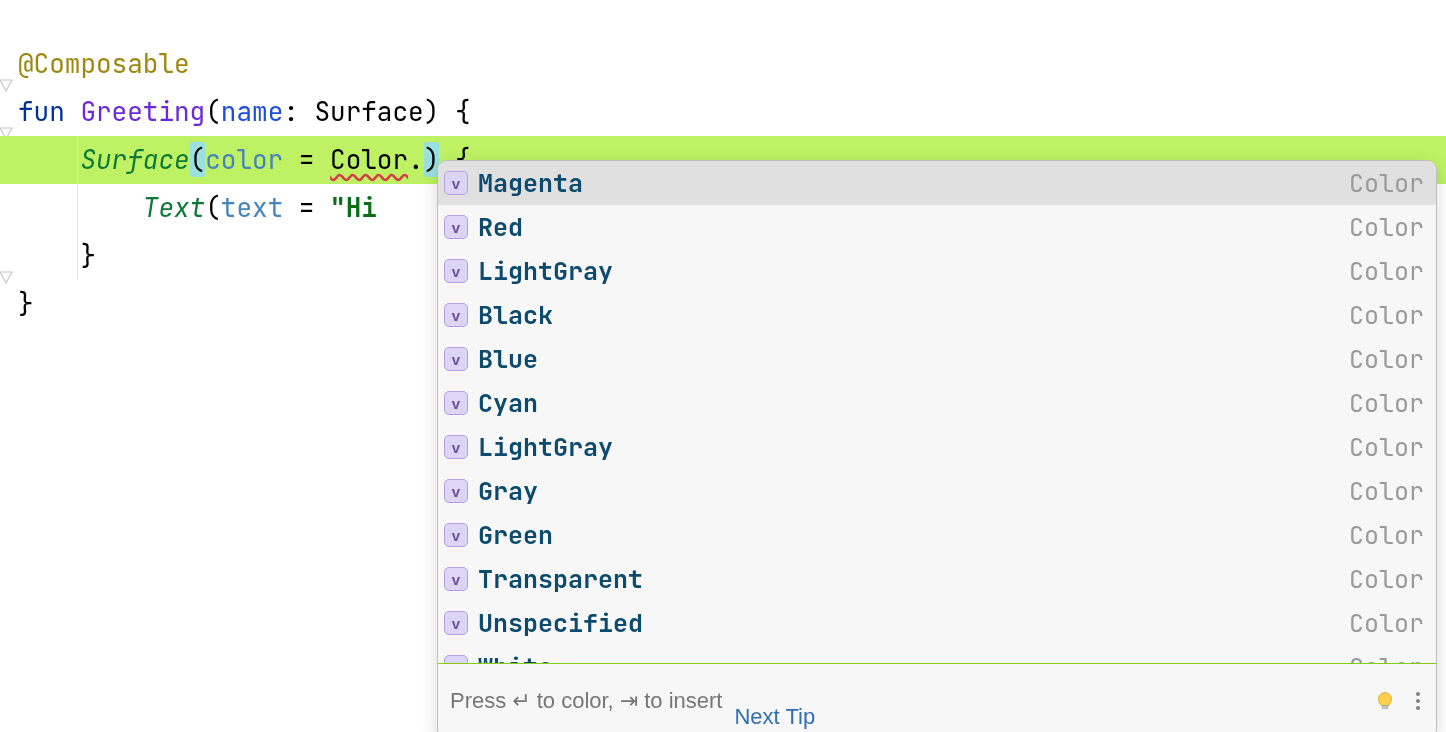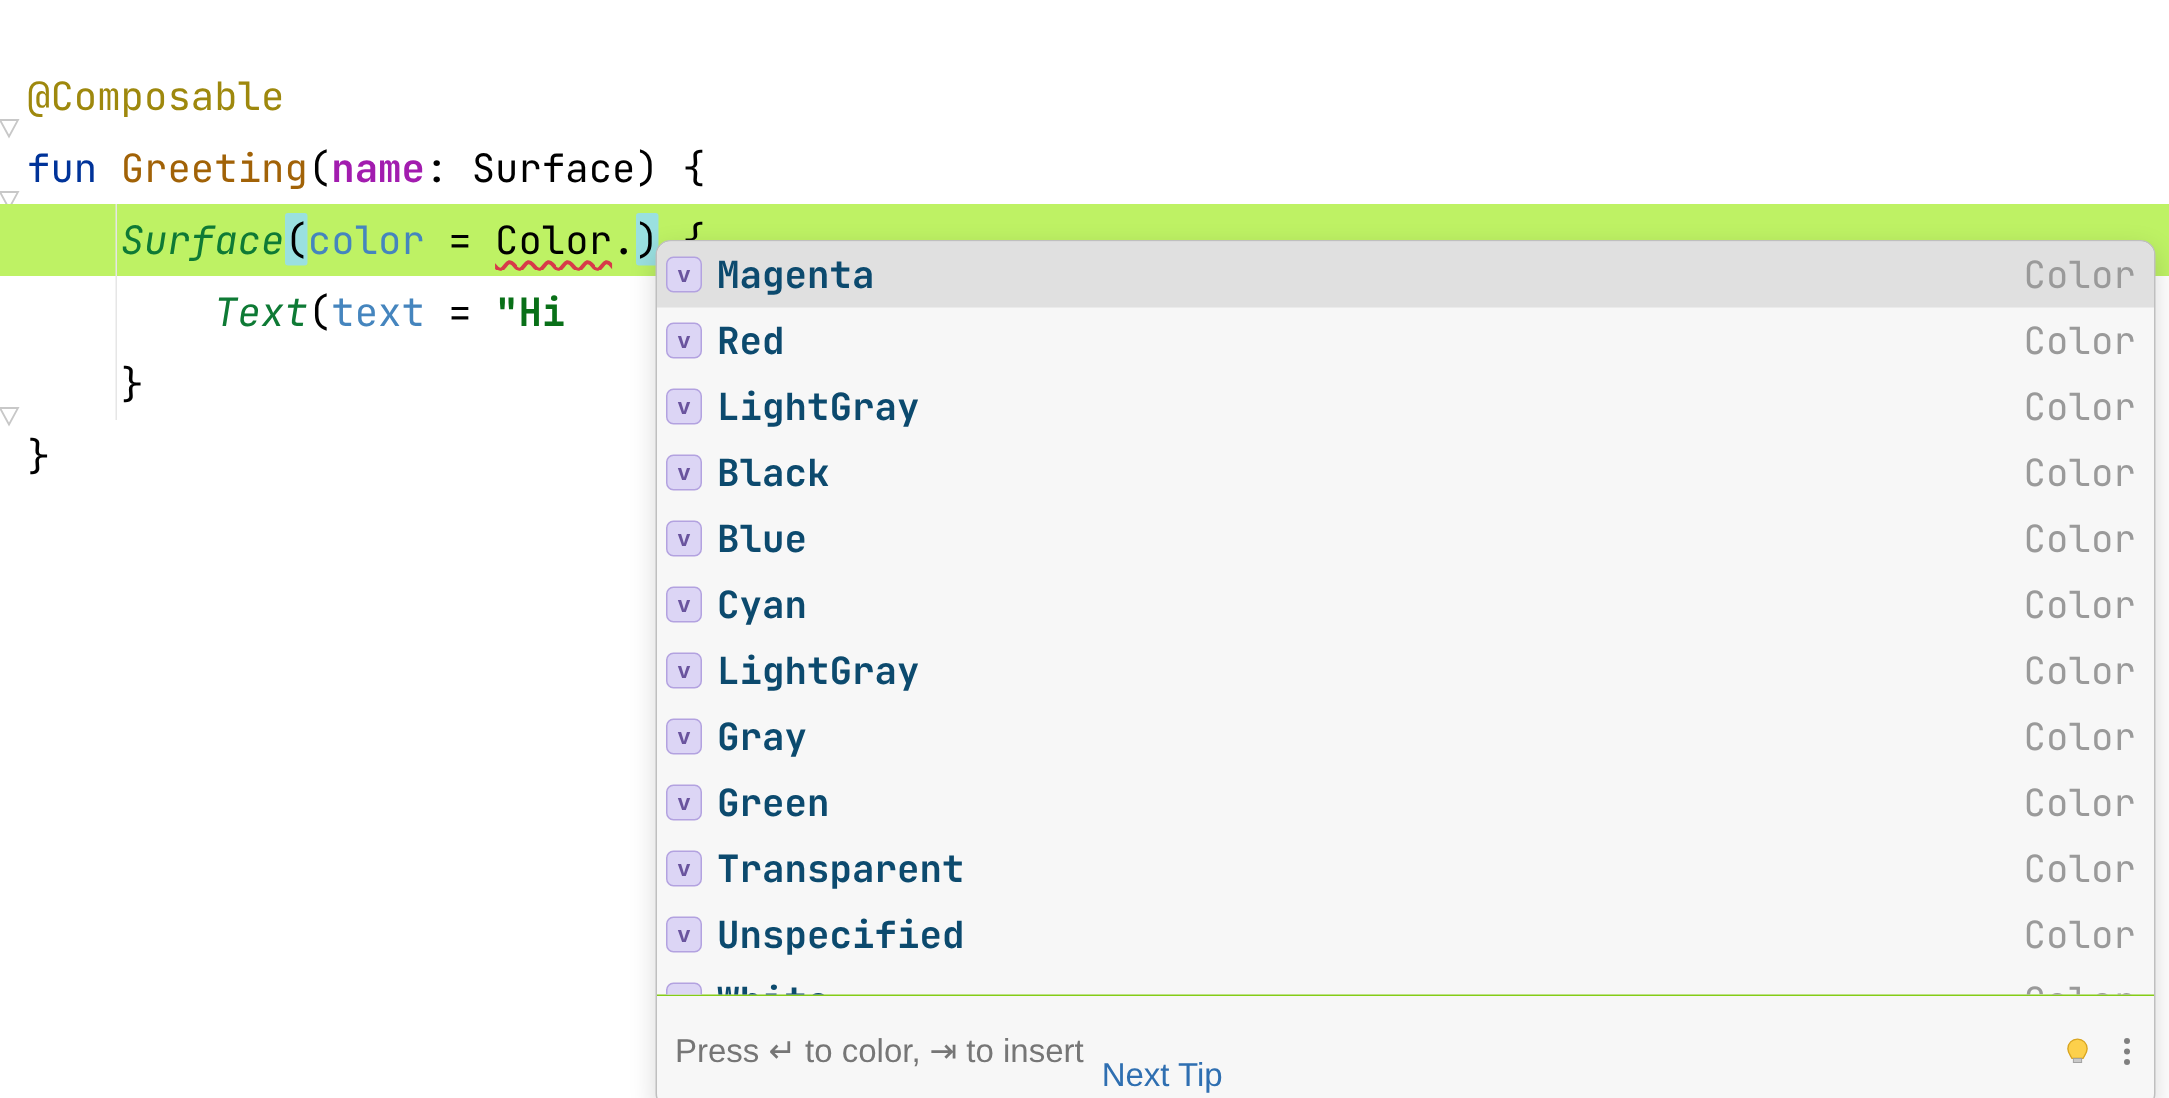--- a/index.html
+++ b/index.html
@@ -51,7 +51,7 @@
     }
     .tok-annotation { color: #9e880d; }
     .tok-keyword { color: #003399; }
-    .tok-funcname { color: #a16207; }
+    .tok-funcname { color: #6d28d9; }
     .tok-paramname { color: #a21caf; font-weight: bold; }
     .tok-punct { color: #000000; }
     .tok-type { color: #000000; }

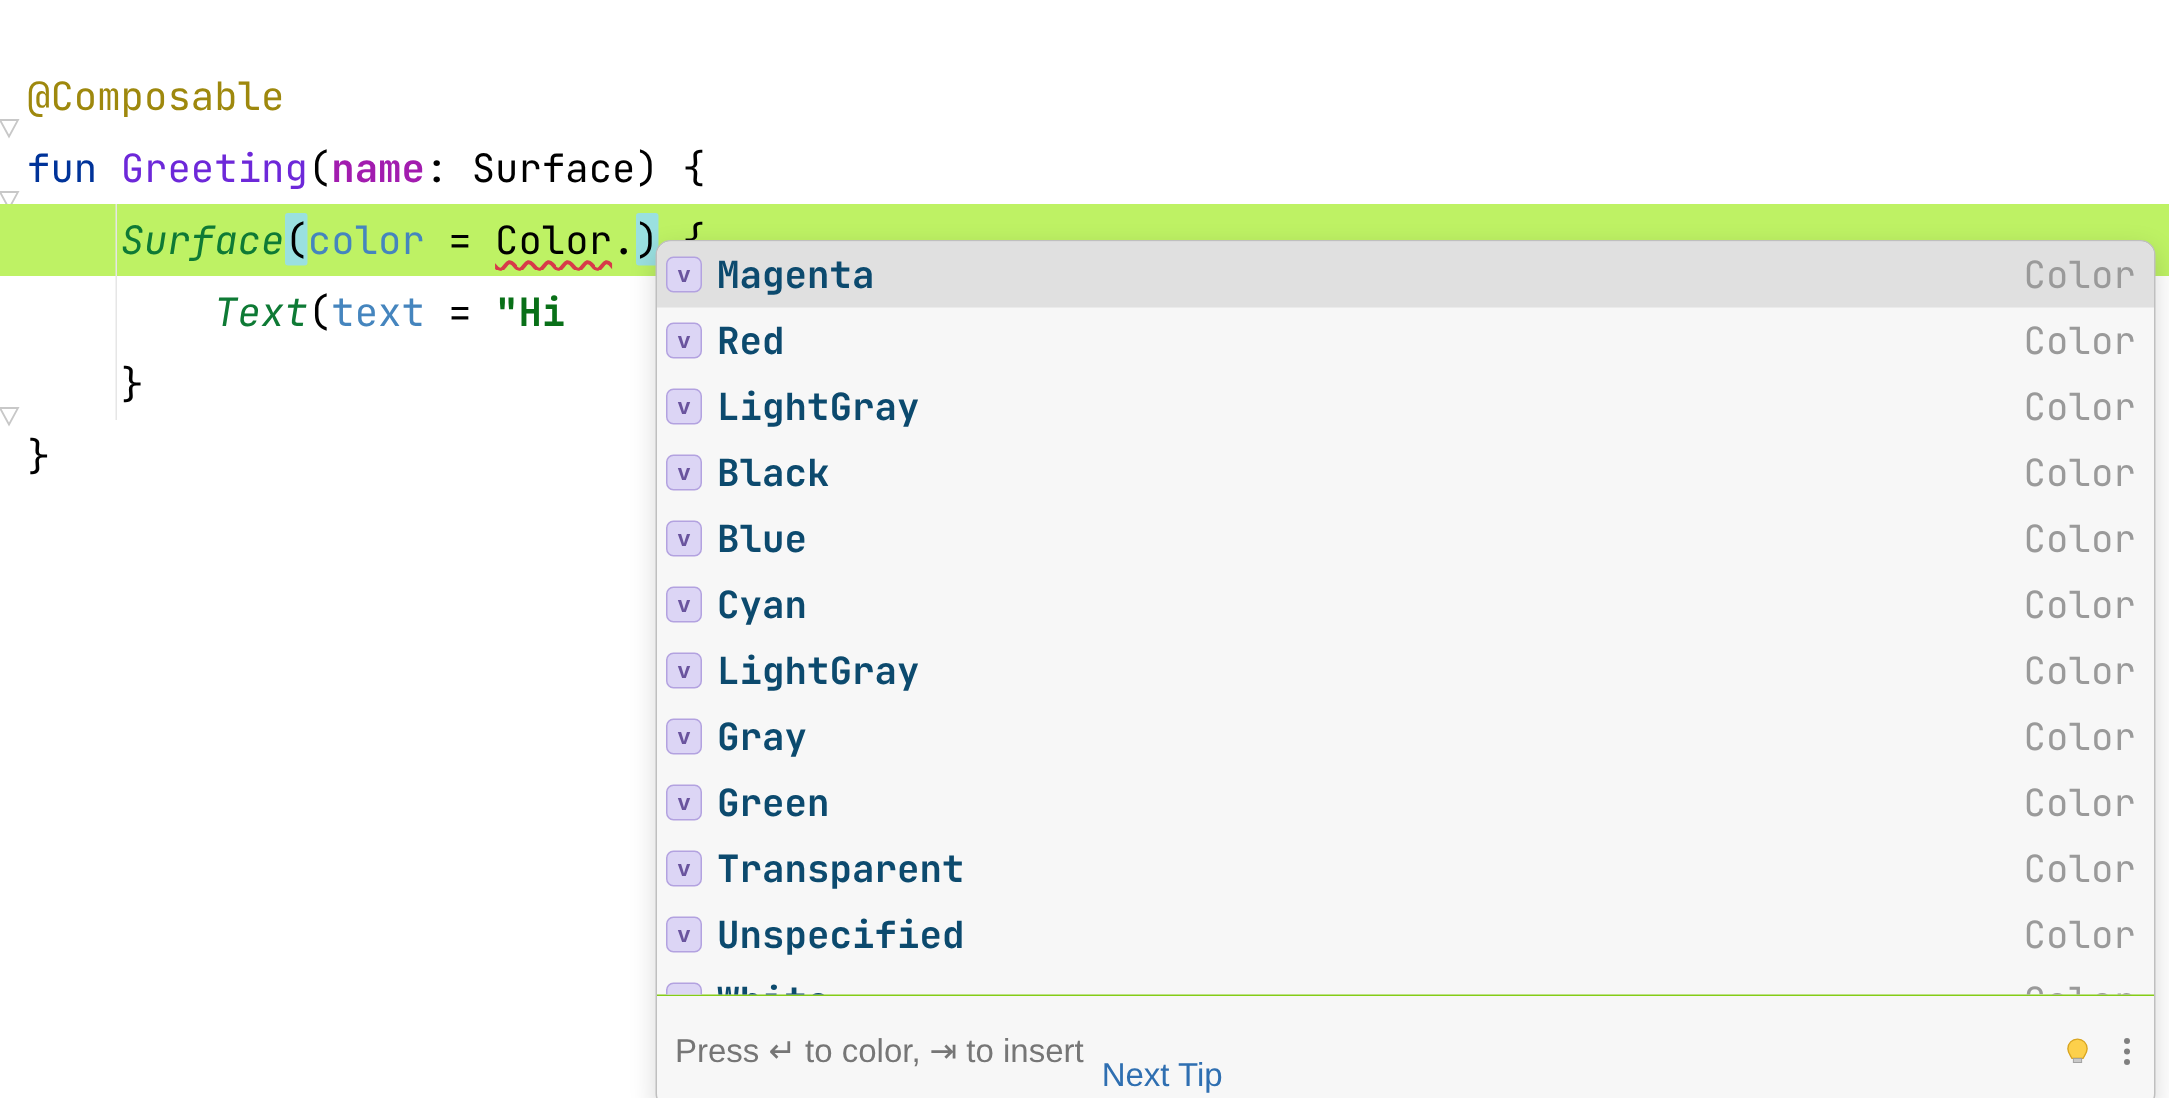--- a/index.html
+++ b/index.html
@@ -52,7 +52,7 @@
     .tok-annotation { color: #9e880d; }
     .tok-keyword { color: #003399; }
     .tok-funcname { color: #6d28d9; }
-    .tok-paramname { color: #a21caf; font-weight: bold; }
+    .tok-paramname { color: #1d4ed8; }
     .tok-punct { color: #000000; }
     .tok-type { color: #000000; }
     .tok-call-italic { color: #0e7a35; font-style: italic; }

